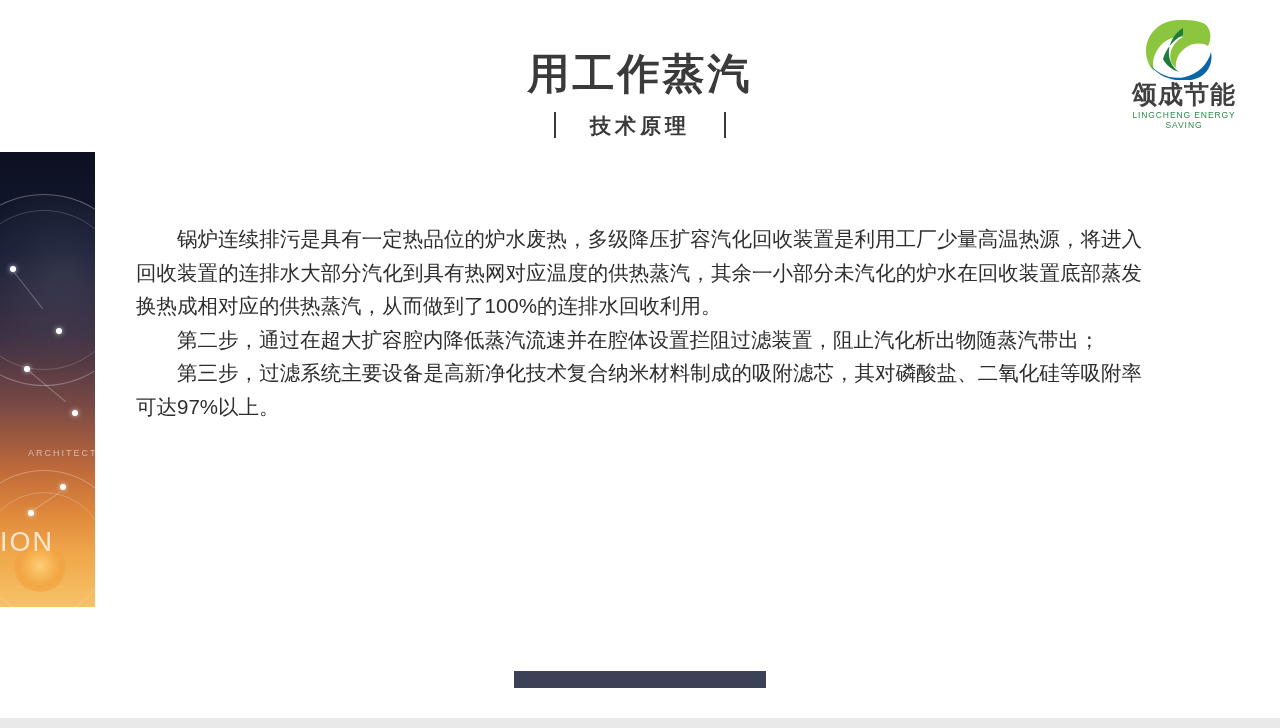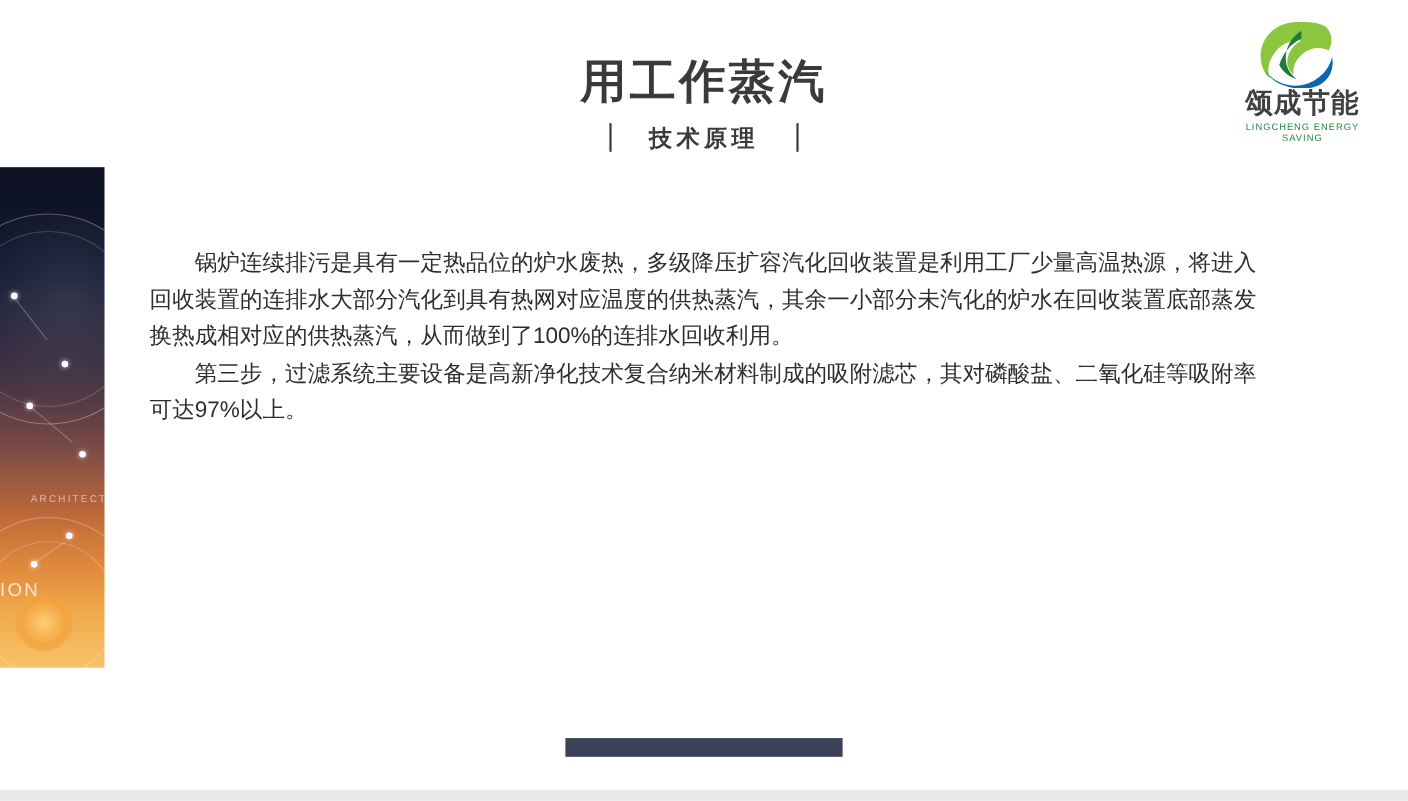--- a/index.html
+++ b/index.html
@@ -278,6 +278,7 @@
 
   <div class="body-text">
     <p>锅炉连续排污是具有一定热品位的炉水废热，多级降压扩容汽化回收装置是利用工厂少量高温热源，将进入回收装置的连排水大部分汽化到具有热网对应温度的供热蒸汽，其余一小部分未汽化的炉水在回收装置底部蒸发换热成相对应的供热蒸汽，从而做到了100%的连排水回收利用。</p>
+    <p>第二步，通过在超大扩容腔内降低蒸汽流速并在腔体设置拦阻过滤装置，阻止汽化析出物随蒸汽带出；</p>
     <p>第三步，过滤系统主要设备是高新净化技术复合纳米材料制成的吸附滤芯，其对磷酸盐、二氧化硅等吸附率可达97%以上。</p>
   </div>
 

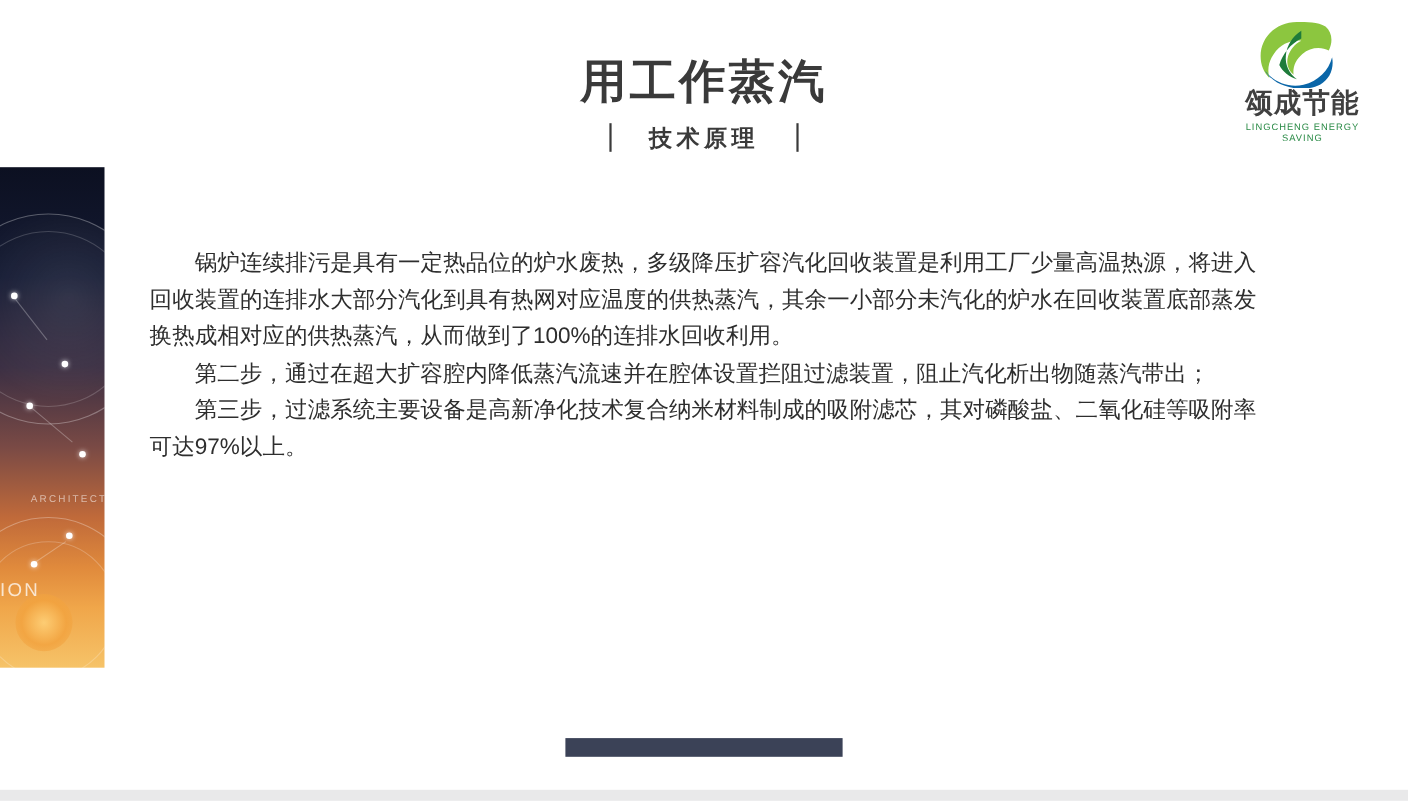--- a/index.html
+++ b/index.html
@@ -197,7 +197,7 @@
   .left-art .bigtext {
     position: absolute;
     color: rgba(255,255,255,0.75);
-    font-size: 17px;
+    font-size: 27px;
     letter-spacing: 2px;
     font-family: "Liberation Sans", sans-serif;
   }

